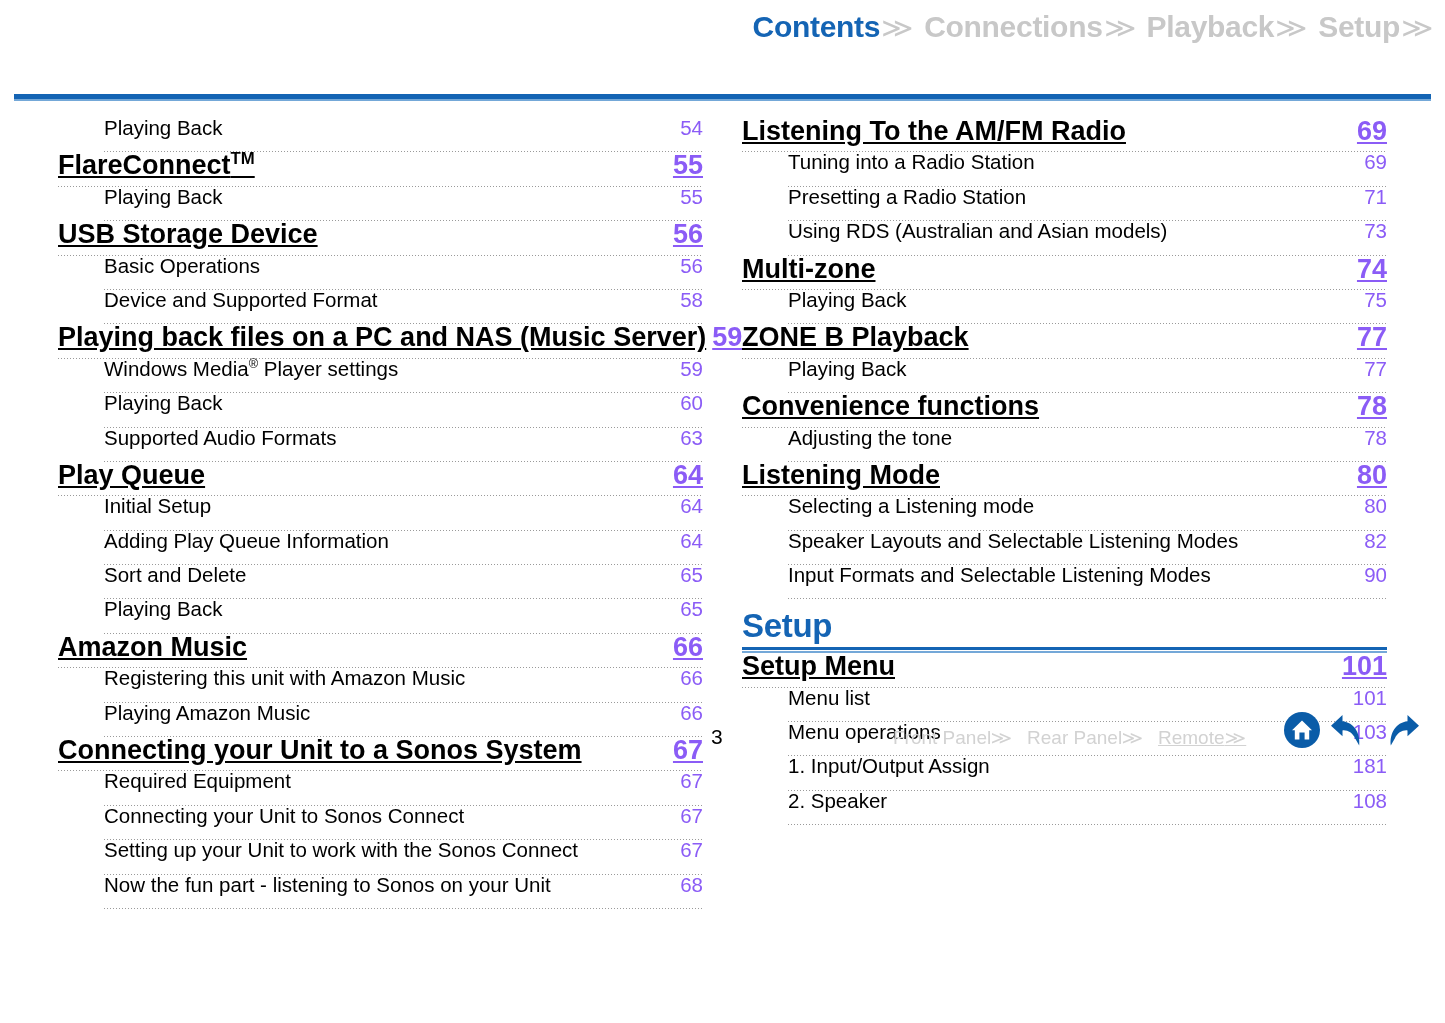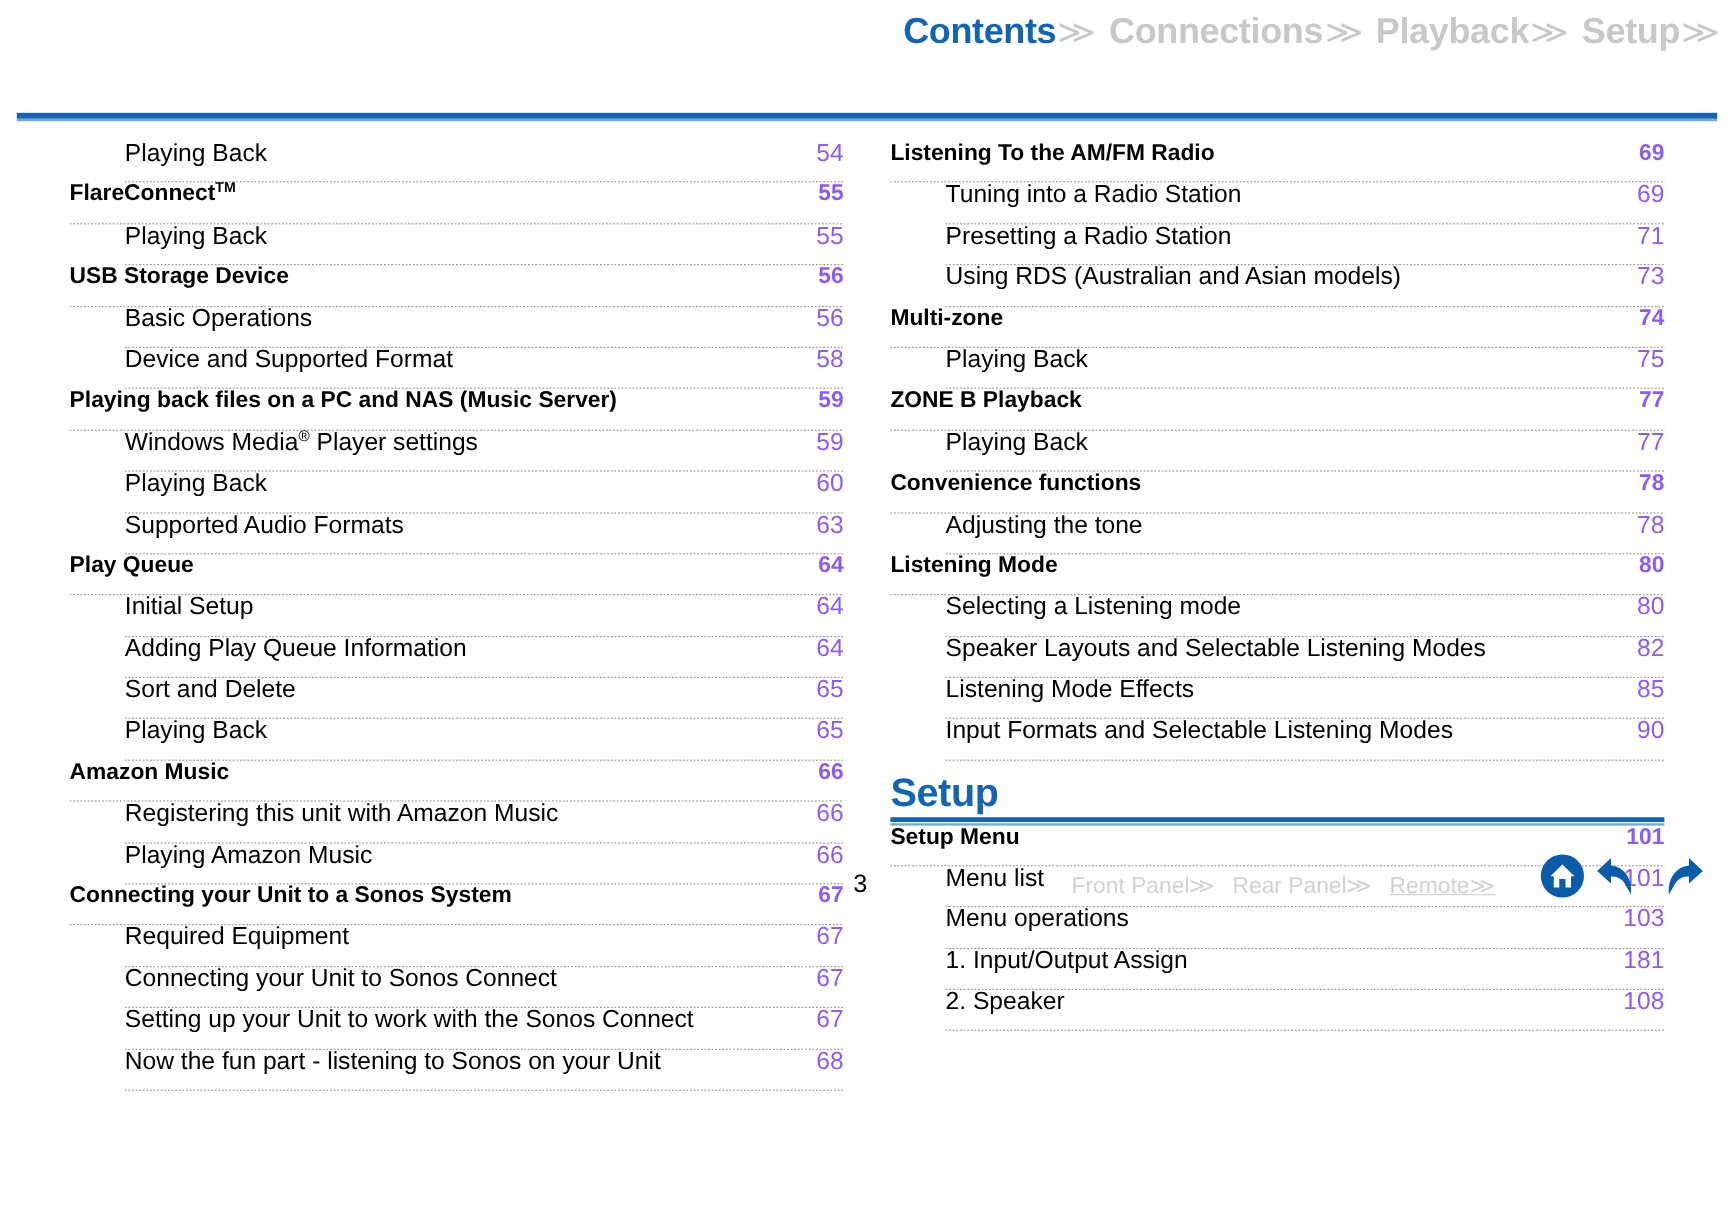--- a/index.html
+++ b/index.html
@@ -107,7 +107,7 @@
   
   .toc-row.lvl1 { padding-left: 0; }
   .toc-row.lvl1 .title,
-  .toc-row.lvl1 .pageno { font-weight: bold; font-size: 19px; }
+  .toc-row.lvl1 .pageno { font-weight: bold; font-size: 27px; text-decoration: underline; }
 
   
   .toc-row.lvl2 { padding-left: 46px; gap: 29px; }

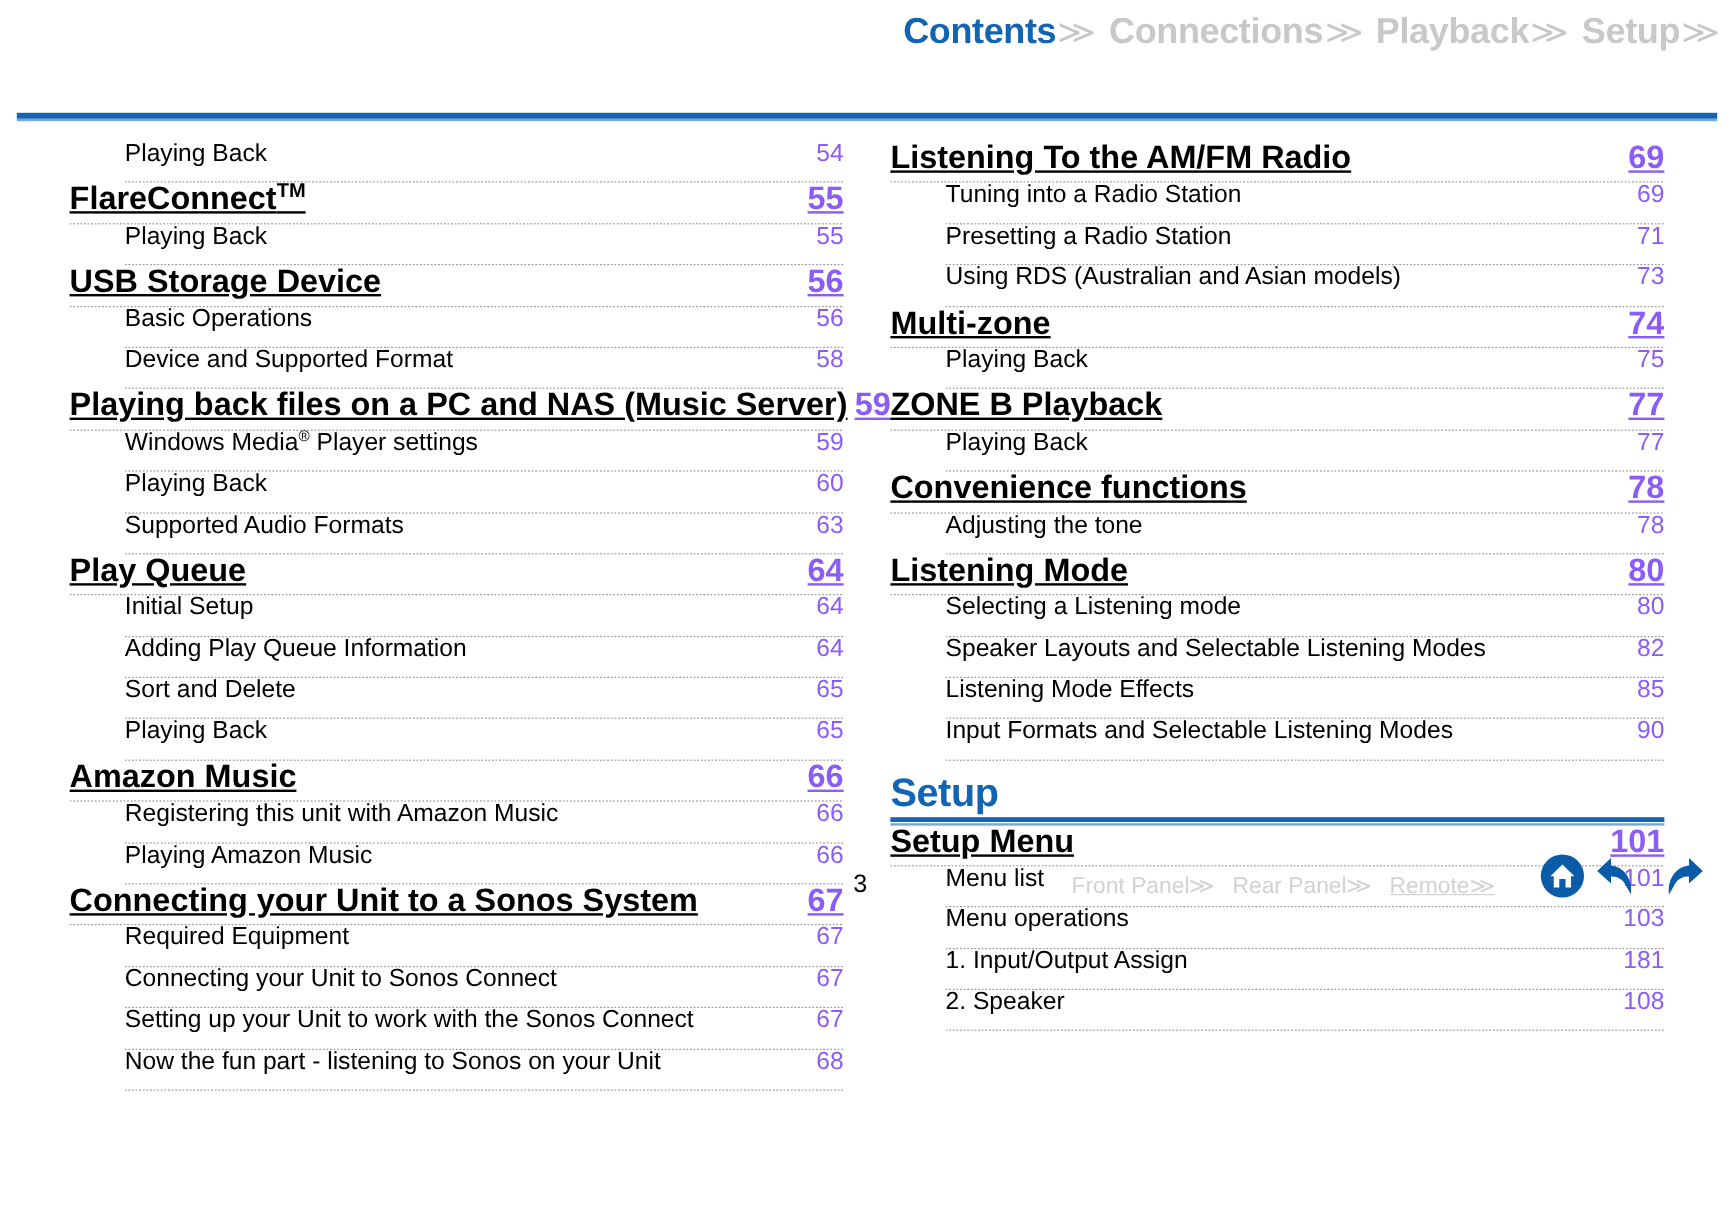--- a/index.html
+++ b/index.html
@@ -419,11 +419,6 @@
           <span class="title">Speaker Layouts and Selectable Listening Modes</span>
           <span class="leader"></span>
           <span class="pageno">82</span>
-        </div>
-        <div class="toc-row lvl2">
-          <span class="title">Listening Mode Effects</span>
-          <span class="leader"></span>
-          <span class="pageno">85</span>
         </div>
         <div class="toc-row lvl2">
           <span class="title">Input Formats and Selectable Listening Modes</span>

